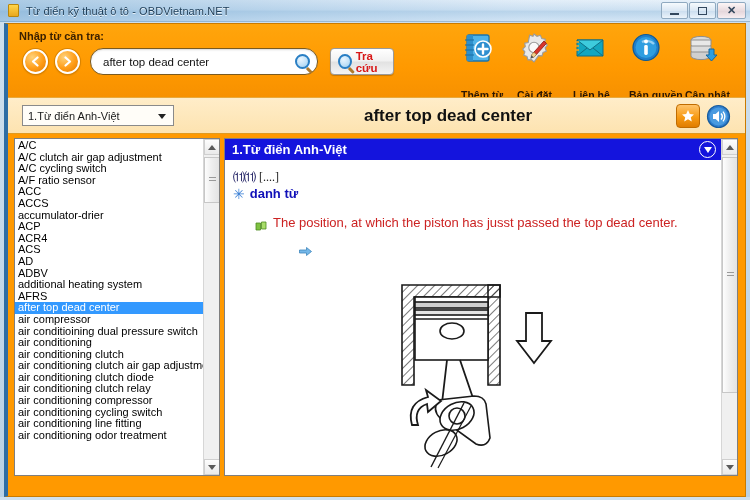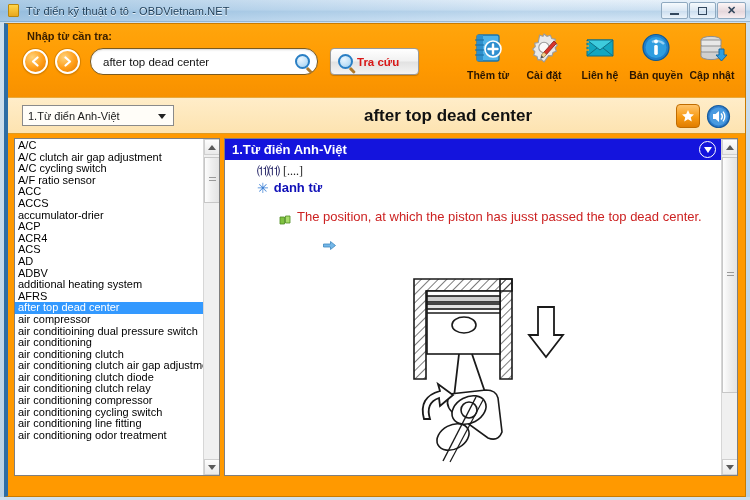--- a/index.html
+++ b/index.html
@@ -72,7 +72,7 @@
   }
   .search-label {
     position: absolute; left: 11px; top: 6px;
-    font-size: 11px; font-weight: bold; color: #3b2000; margin-left: 8px;
+    font-size: 11px; font-weight: bold; color: #3b2000;
   }
   .nav-btn {
     position: absolute; top: 25px; width: 25px; height: 25px; border-radius: 50%;

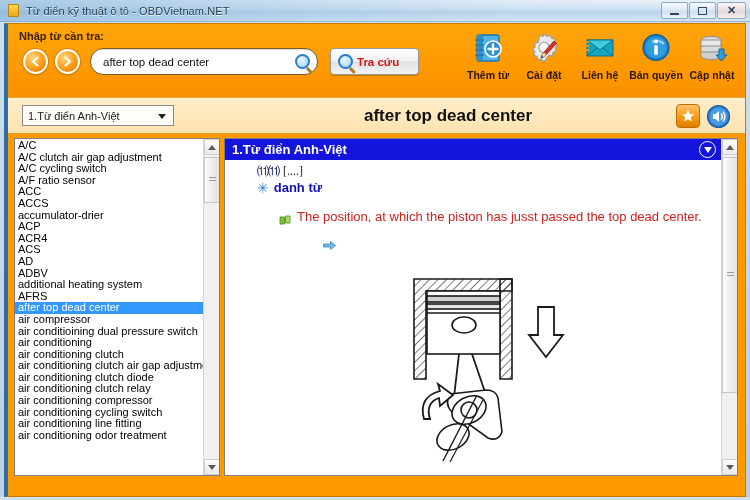--- a/index.html
+++ b/index.html
@@ -107,7 +107,7 @@
   .search-mag { margin-left: 6px; }
 
   .lookup-btn {
-    position: absolute; left: 322px; top: 24px; width: 89px; height: 27px;
+    position: absolute; left: 322px; top: 24px; width: 64px; height: 27px;
     background: linear-gradient(180deg,#ffffff 0%, #f1f1f1 48%, #e2e2e2 52%, #f4f4f4 100%);
     border: 1px solid #9a9a9a; border-radius: 4px;
     display: flex; align-items: center; gap: 4px; padding-left: 7px;

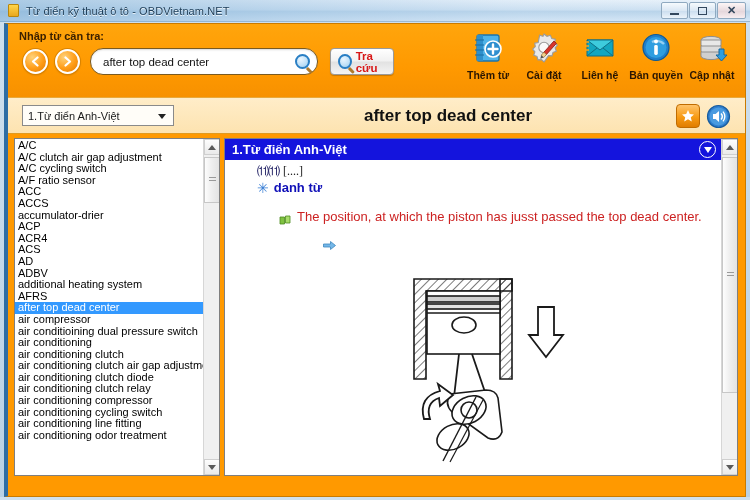--- a/index.html
+++ b/index.html
@@ -118,8 +118,9 @@
   
   .toolbar { position: absolute; right: 6px; top: 4px; display: flex; gap: 2px; }
   .tool {
-    width: 54px; display: flex; flex-direction: column; align-items: center;
+    width: 54px; display: flex; flex-direction: column; align-items: flex-start;
     cursor: pointer;
+    gap: 20px;
   }
   .tool-ico { height: 40px; display:flex; align-items:center; justify-content:center; }
   .tool-label {

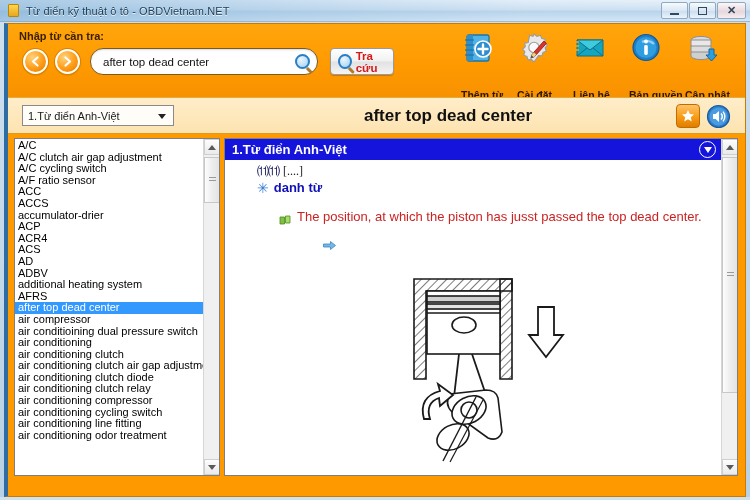--- a/index.html
+++ b/index.html
@@ -222,7 +222,7 @@
   }
   .chev-dn { width:0;height:0;border-left:4.5px solid transparent;border-right:4.5px solid transparent;border-top:6px solid #fff; margin-top:1px;}
 
-  .def-body { padding: 4px 8px; margin-left: 24px; }
+  .def-body { padding: 10px 8px; }
   .phon-row { display: flex; align-items: center; gap: 4px; height: 15px; }
   .phon-ico { font-size: 12px; color: #2a2a6a; letter-spacing:-1px; }
   .phon-text { font-size: 12px; color: #1a1a1a; font-family:"Liberation Serif", serif; }

